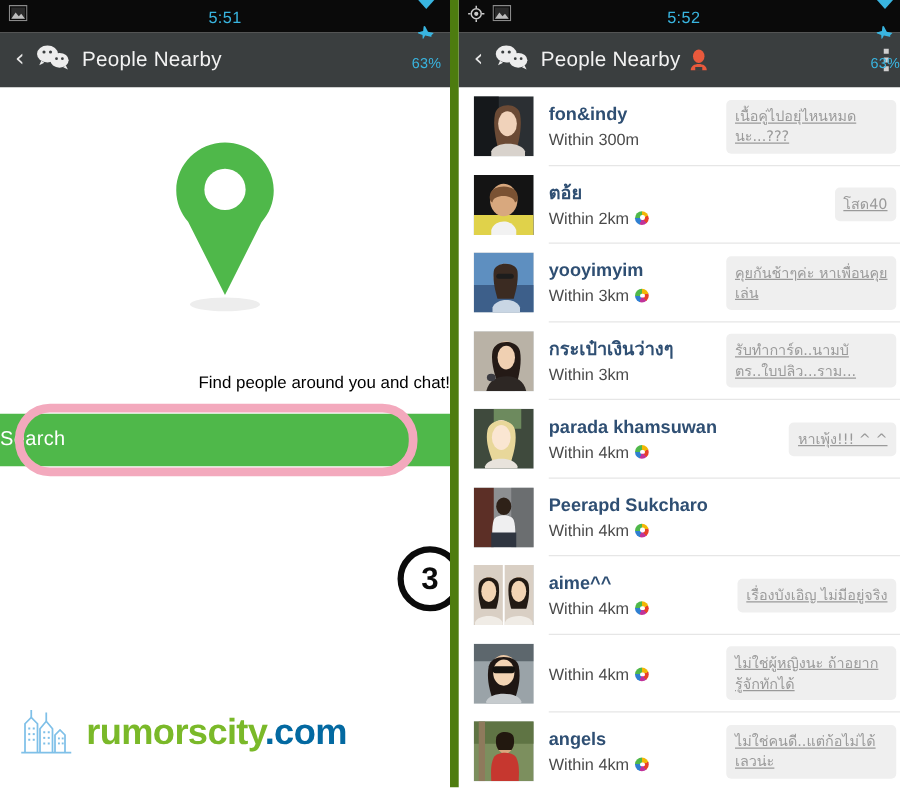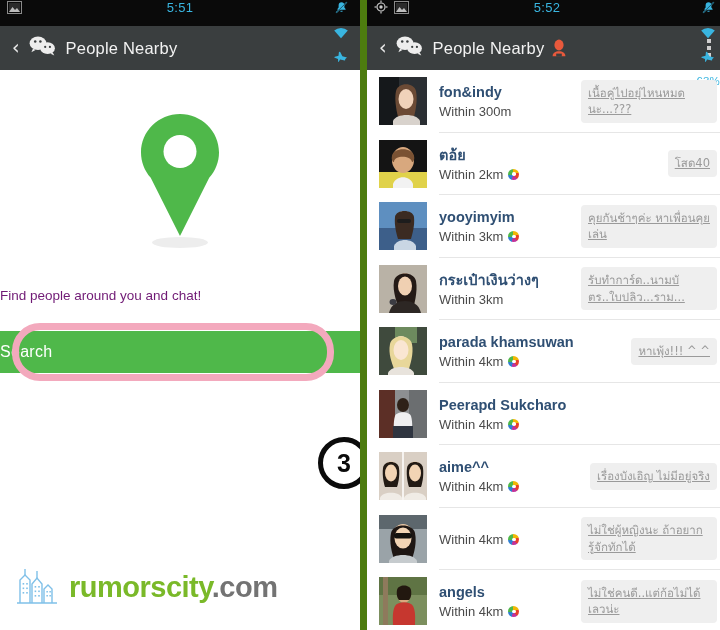--- a/index.html
+++ b/index.html
@@ -12,7 +12,7 @@
   .panel.right{left:360px;border-left:7px solid #4d7c0f;}
 
   
-  .statusbar{position:relative;height:26px;background:#0a0a0a;display:flex;align-items:flex-start;
+  .statusbar{position:relative;height:26px;background:#0a0a0a;display:flex;align-items:center;
              padding:0 7px;box-sizing:border-box;}
   .sb-left{display:flex;align-items:center;gap:6px;}
   .sb-right{display:flex;align-items:center;gap:7px;margin-left:auto;flex-direction:column;}

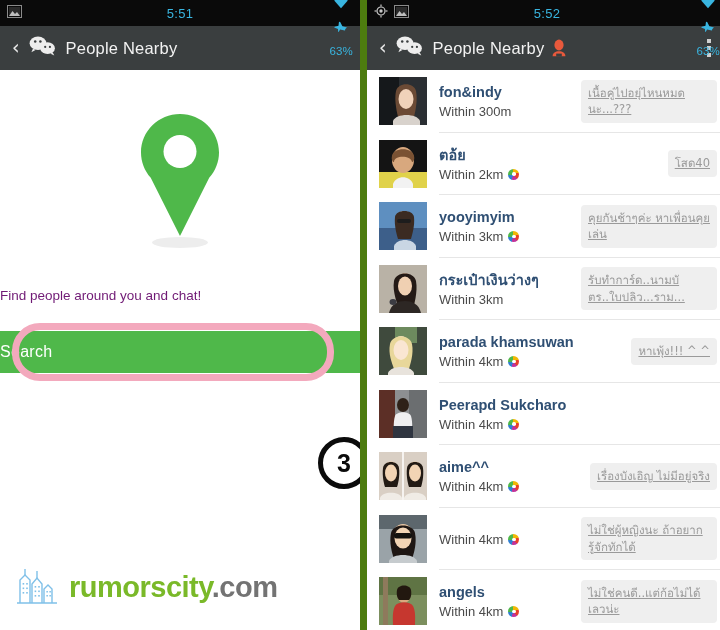--- a/index.html
+++ b/index.html
@@ -36,7 +36,7 @@
   .pin-wrap{position:absolute;left:0;right:0;top:42px;display:flex;flex-direction:column;
             align-items:center;}
   .pin-shadow{width:56px;height:11px;border-radius:50%;background:#ededed;margin-top:-7px;}
-  .hint{position:absolute;left:0;right:0;top:218px;text-align:left;color:#701a75;font-size:13.5px;}
+  .hint{position:absolute;left:0;right:0;top:228px;text-align:right;color:#000000;font-size:13.5px;}
 
   .search-area{position:absolute;left:0;right:0;top:253px;height:56px;}
   .search-btn{position:absolute;left:0;right:0;top:8px;height:42px;background:#4fb84a;

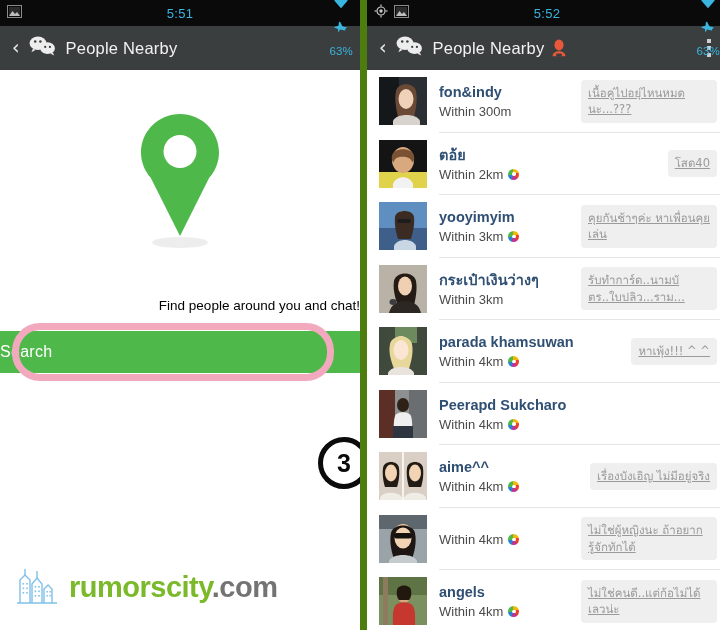--- a/index.html
+++ b/index.html
@@ -52,7 +52,7 @@
   .watermark{position:absolute;left:14px;bottom:20px;display:flex;align-items:center;gap:9px;}
   .wm-text{font-size:29px;font-weight:bold;letter-spacing:-.5px;}
   .wm-a{color:#7ab929;}
-  .wm-b{color:#737373;}
+  .wm-b{color:#0369a1;}
 
   
   .list{height:calc(630px - 70px);overflow:hidden;background:#fff;}

